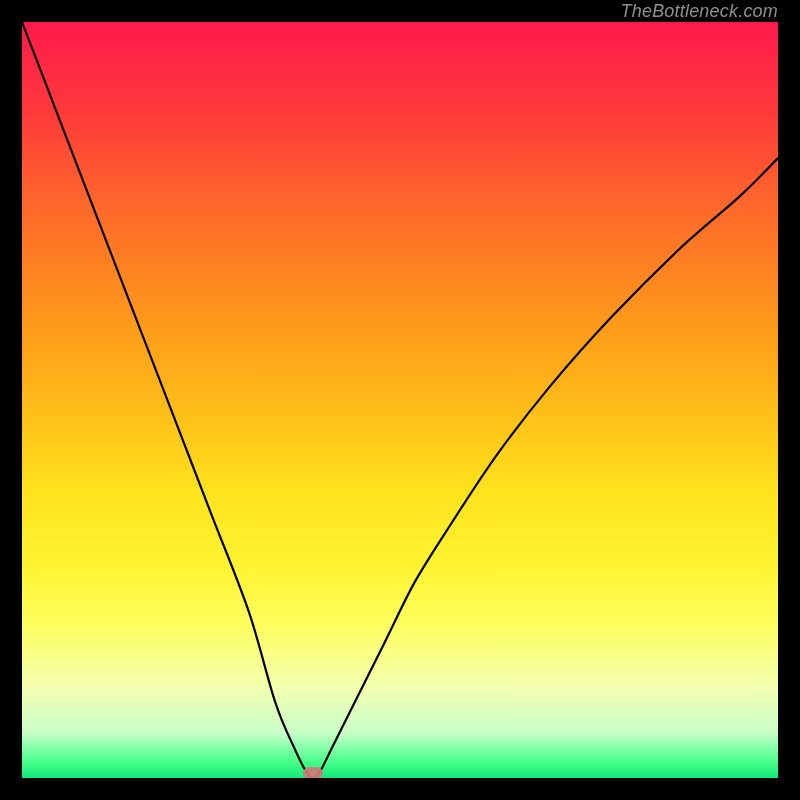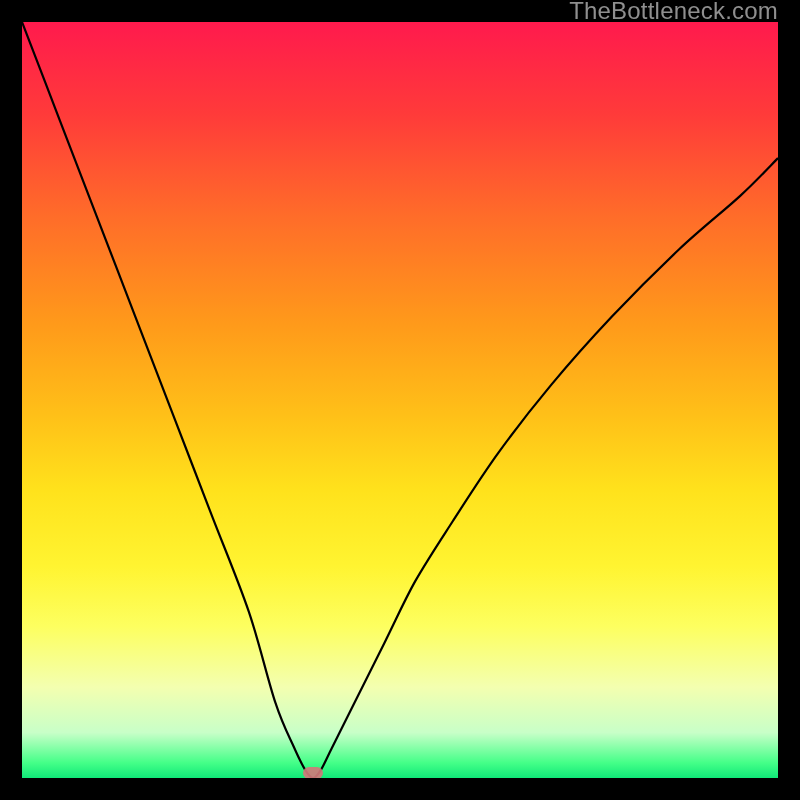--- a/index.html
+++ b/index.html
@@ -61,9 +61,10 @@
     height: 34px;
     line-height: 22px;
     font-family: Arial, Helvetica, sans-serif;
-    font-size: 24px;
+    font-size: 18px;
     color: #8f8f8f;
     letter-spacing: 0.2px;
+    font-style: italic;
   }
   svg.curve {
     position: absolute;

